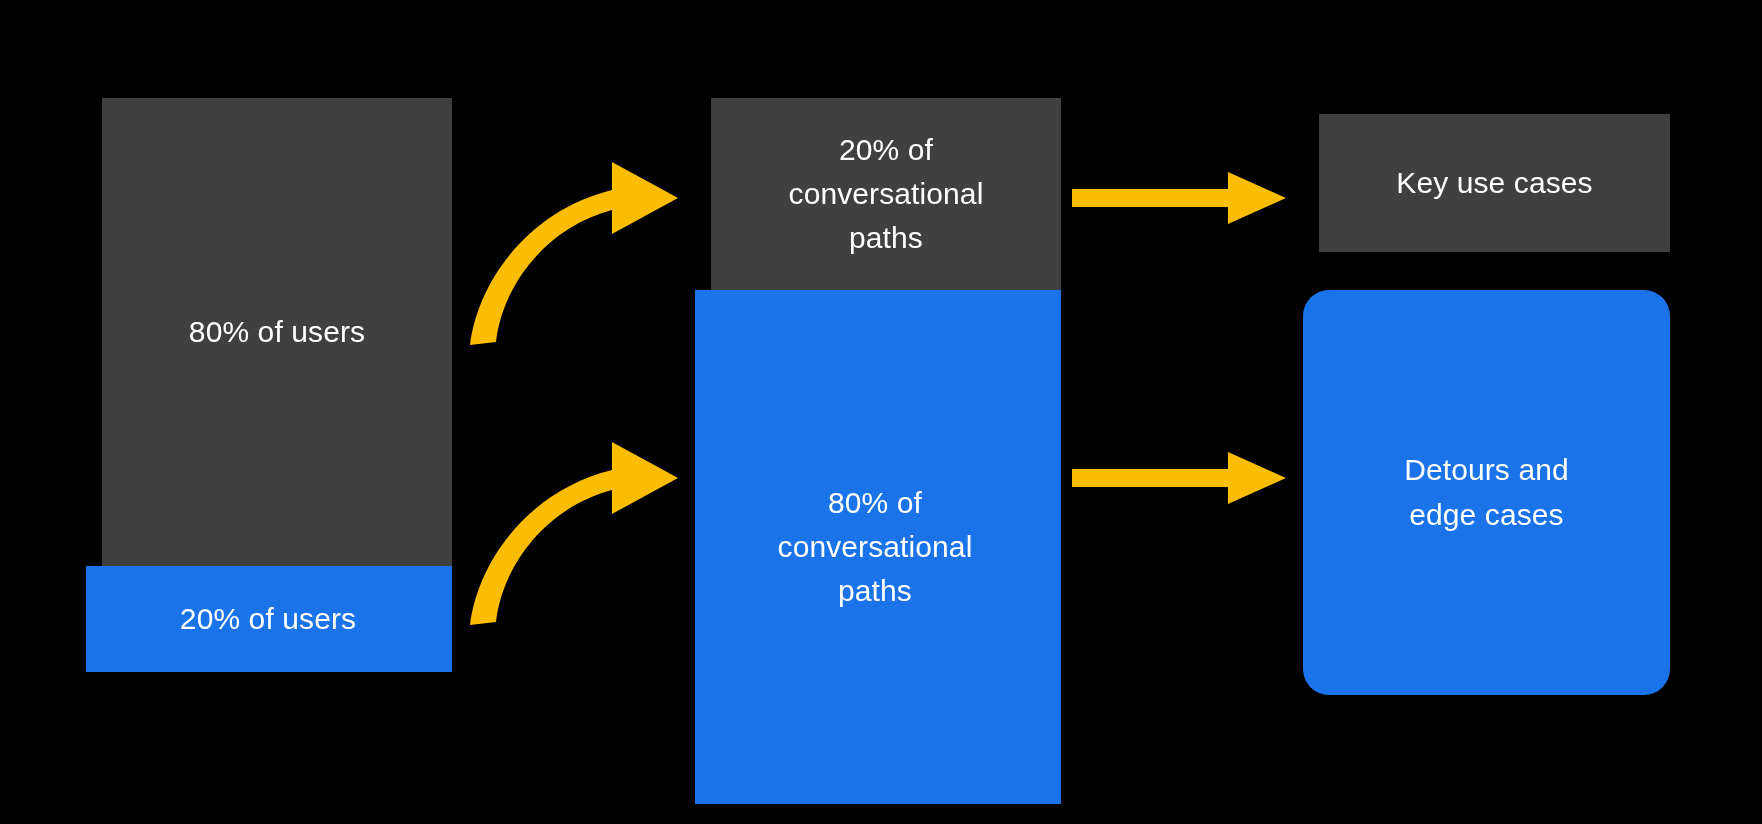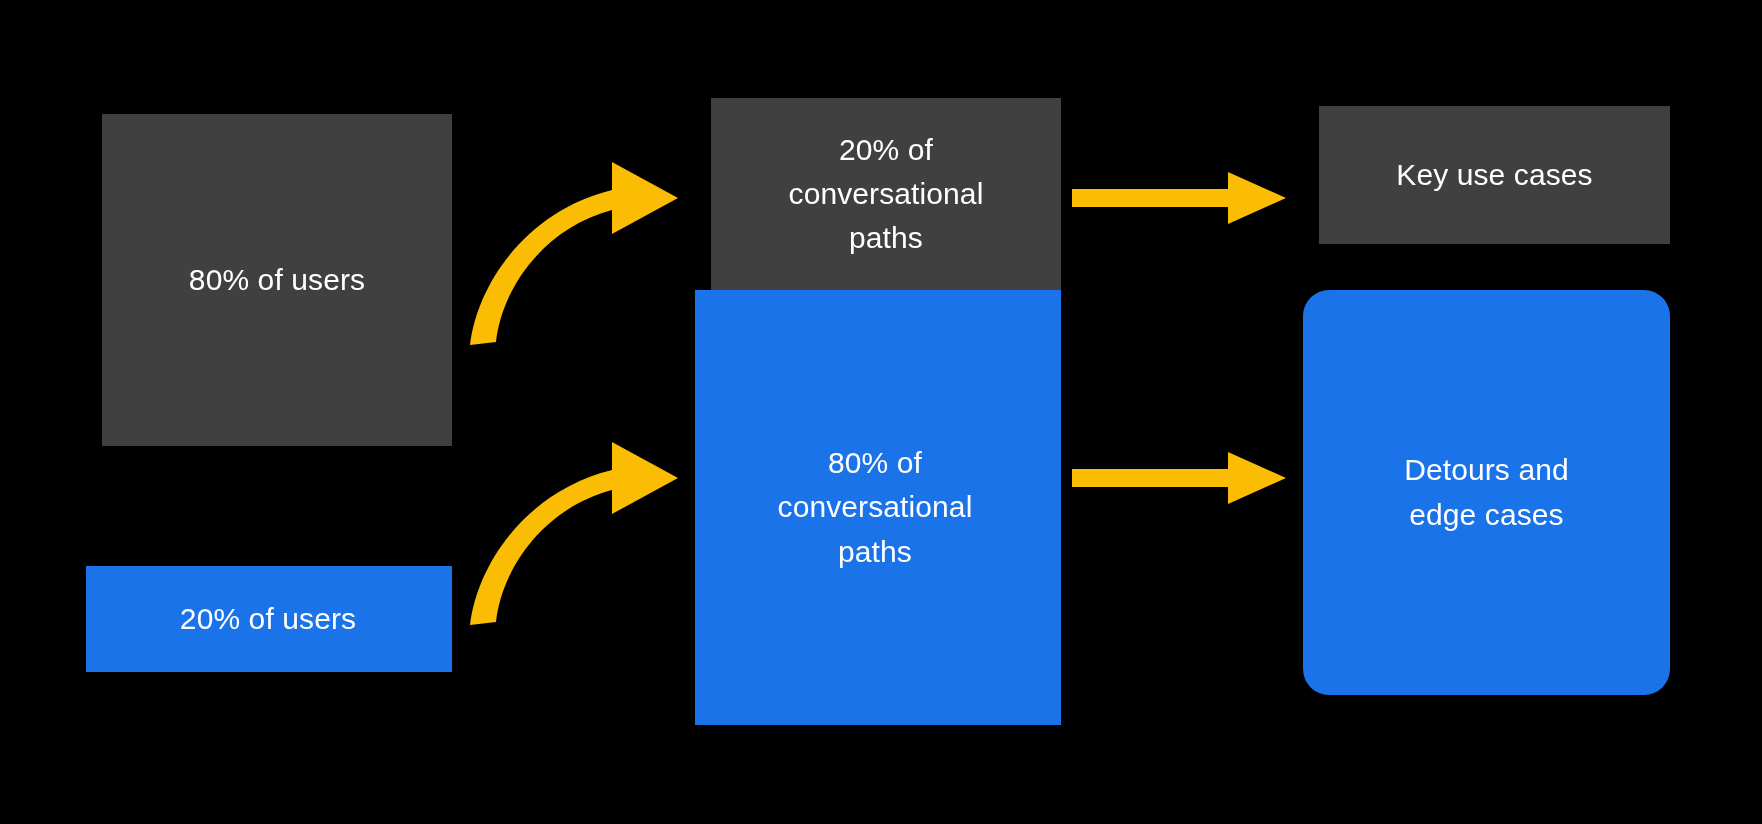--- a/index.html
+++ b/index.html
@@ -60,7 +60,7 @@
 
   
   #col-outcomes      { left: 1303px; top: 98px; width: 367px; height: 597px; }
-  #col-outcomes .s1  { top: 8px;     height: 138px; justify-content: center; }
+  #col-outcomes .s1  { top: 16px;     height: 138px; justify-content: center; }
   #col-outcomes .s2  { top: 192px;   height: 405px; border-radius: 26px; }
 
   

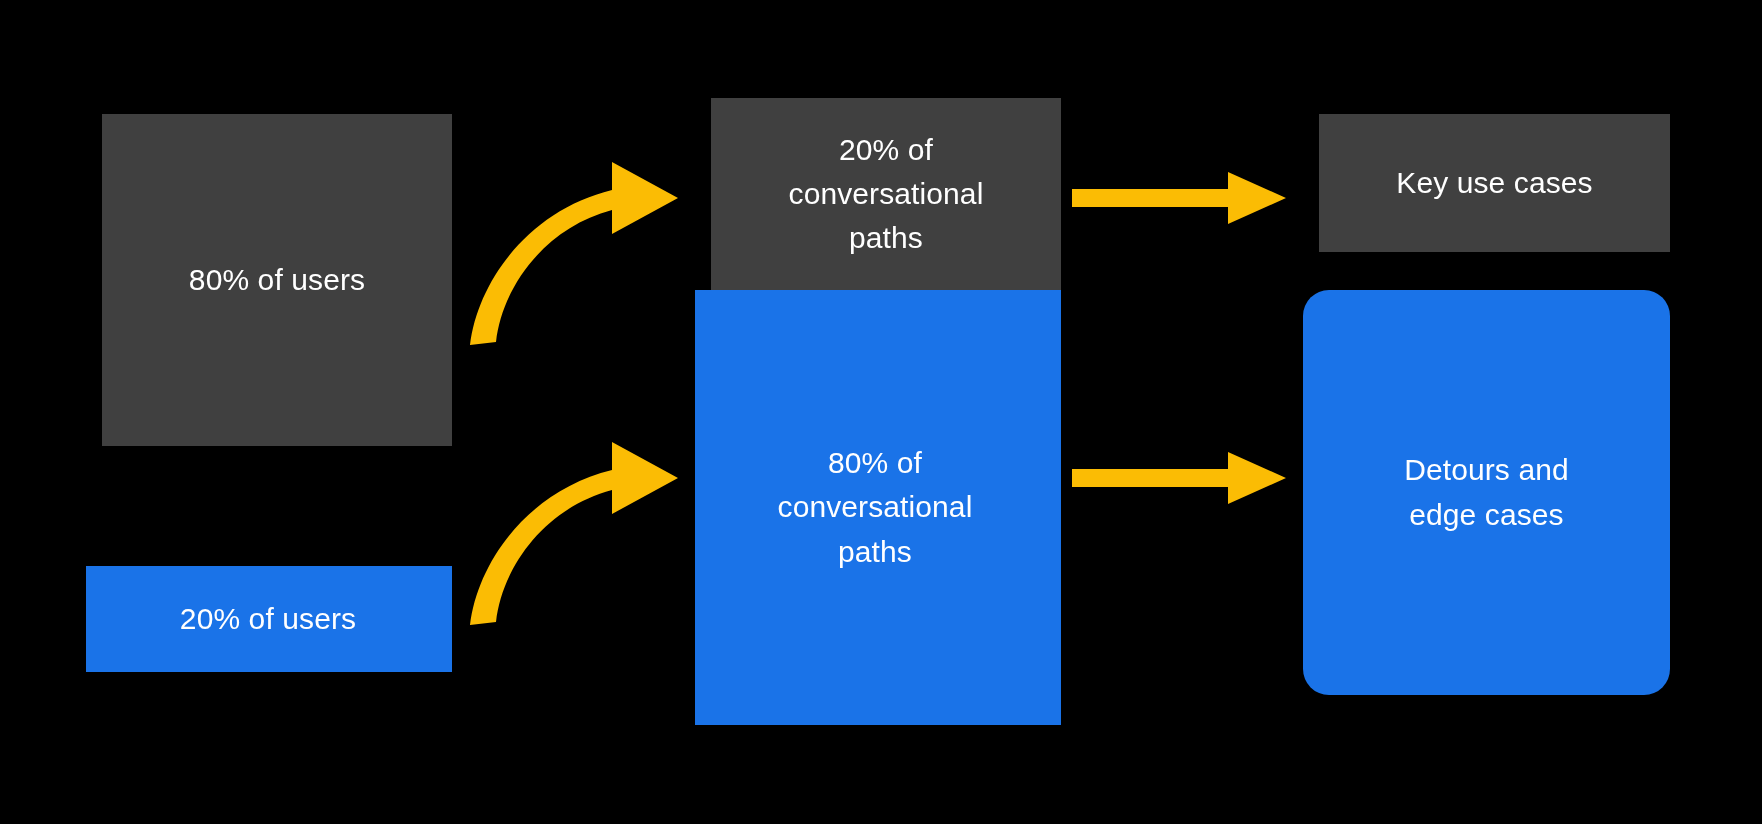--- a/index.html
+++ b/index.html
@@ -50,7 +50,7 @@
 
   
   #col-users       { left: 86px;   top: 98px;  width: 366px; height: 574px; }
-  #col-users .s1   { top: 16px;     height: 332px; }
+  #col-users .s1   { top: 0px;     height: 468px; }
   #col-users .s2   { top: 468px;   height: 106px; padding-left: 12px; }
 
   

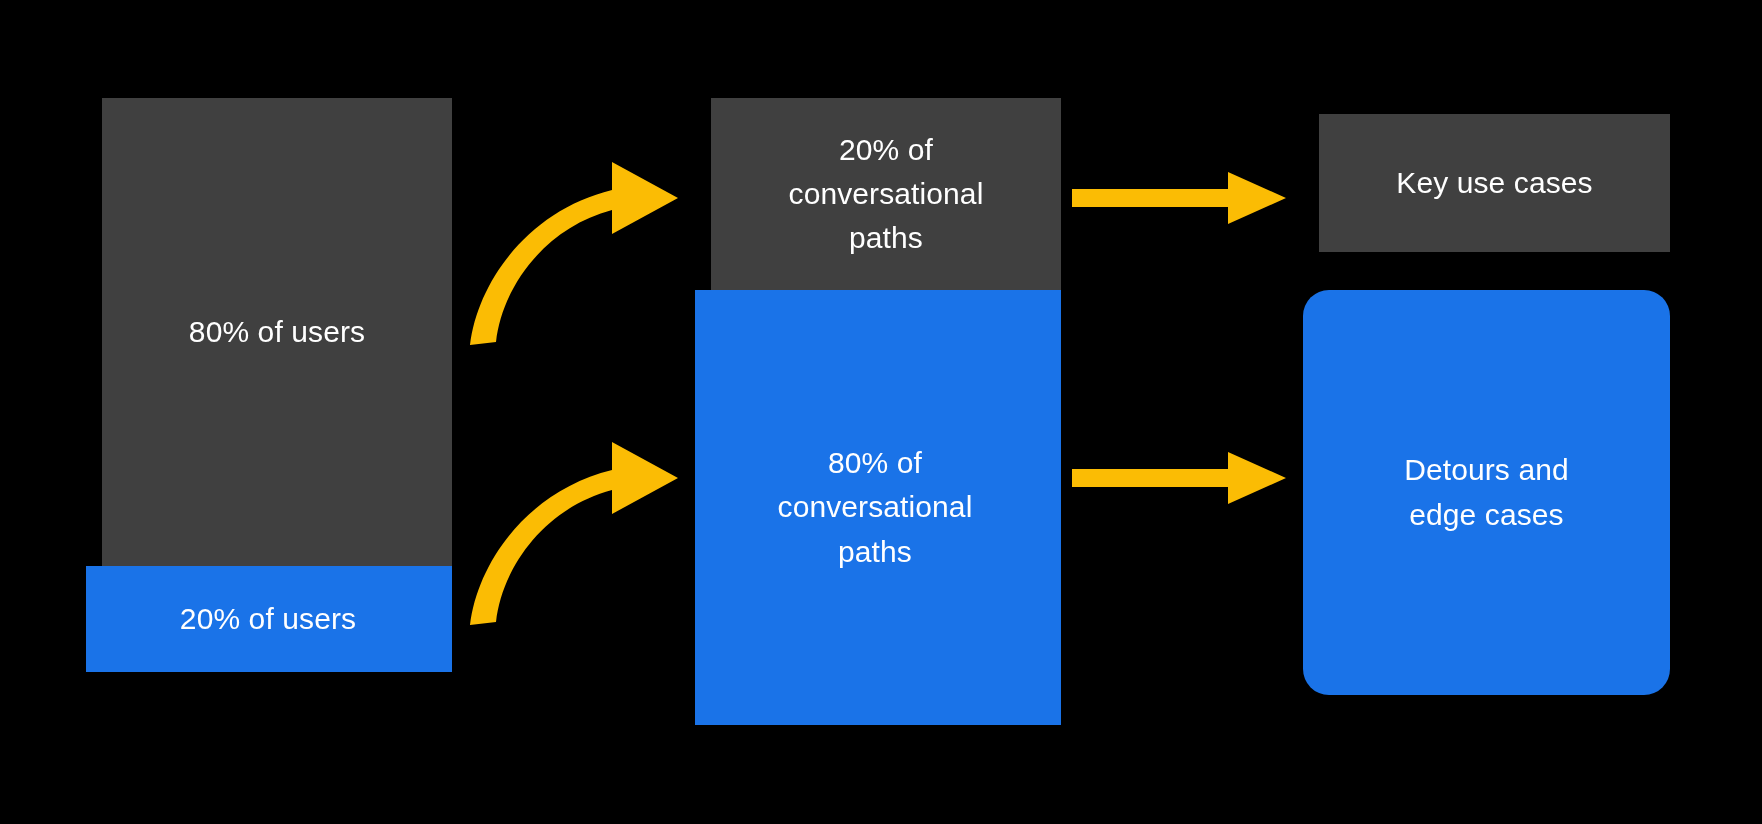--- a/index.html
+++ b/index.html
@@ -56,7 +56,7 @@
   
   #col-paths       { left: 695px;  top: 98px;  width: 366px; height: 597px; }
   #col-paths .s1   { top: 0px;     height: 192px; }
-  #col-paths .s2   { top: 192px;   height: 435px; padding-left: 8px; }
+  #col-paths .s2   { top: 192px;   height: 514px; padding-left: 8px; }
 
   
   #col-outcomes      { left: 1303px; top: 98px; width: 367px; height: 597px; }

